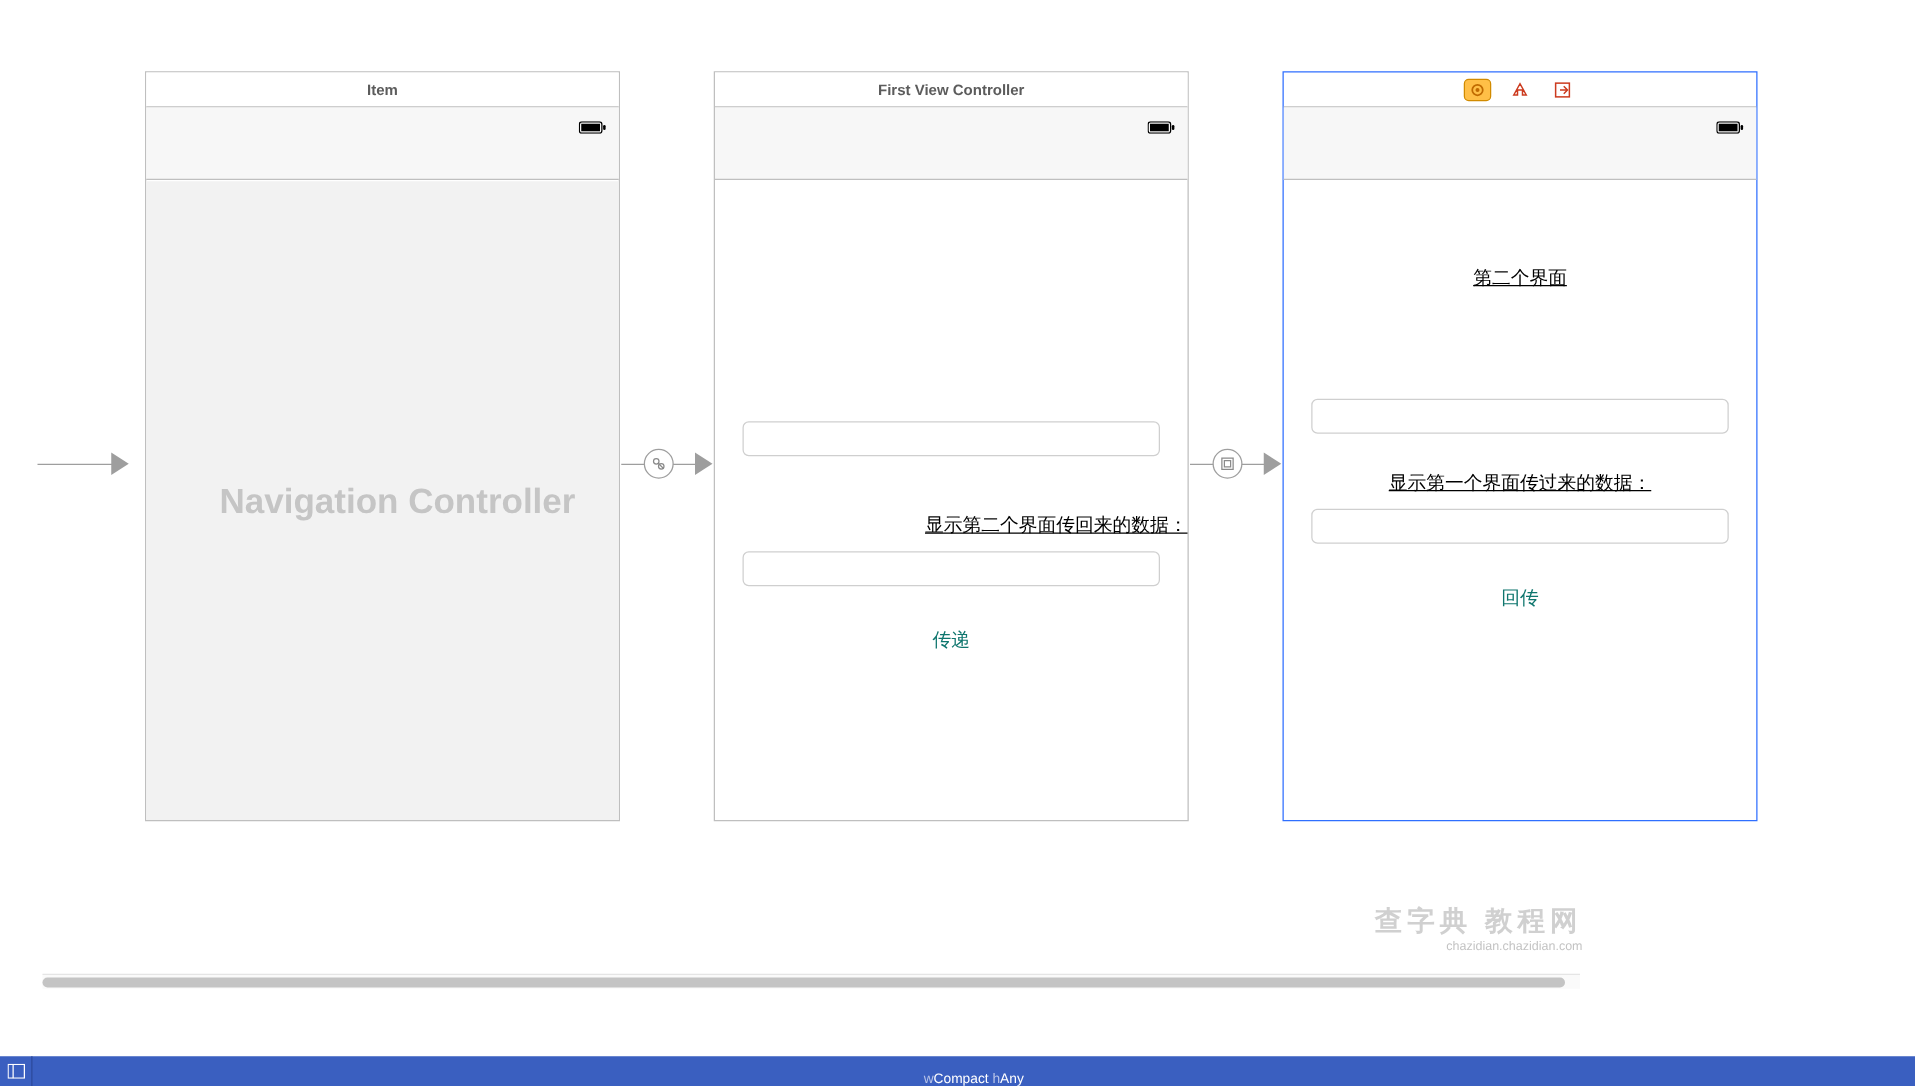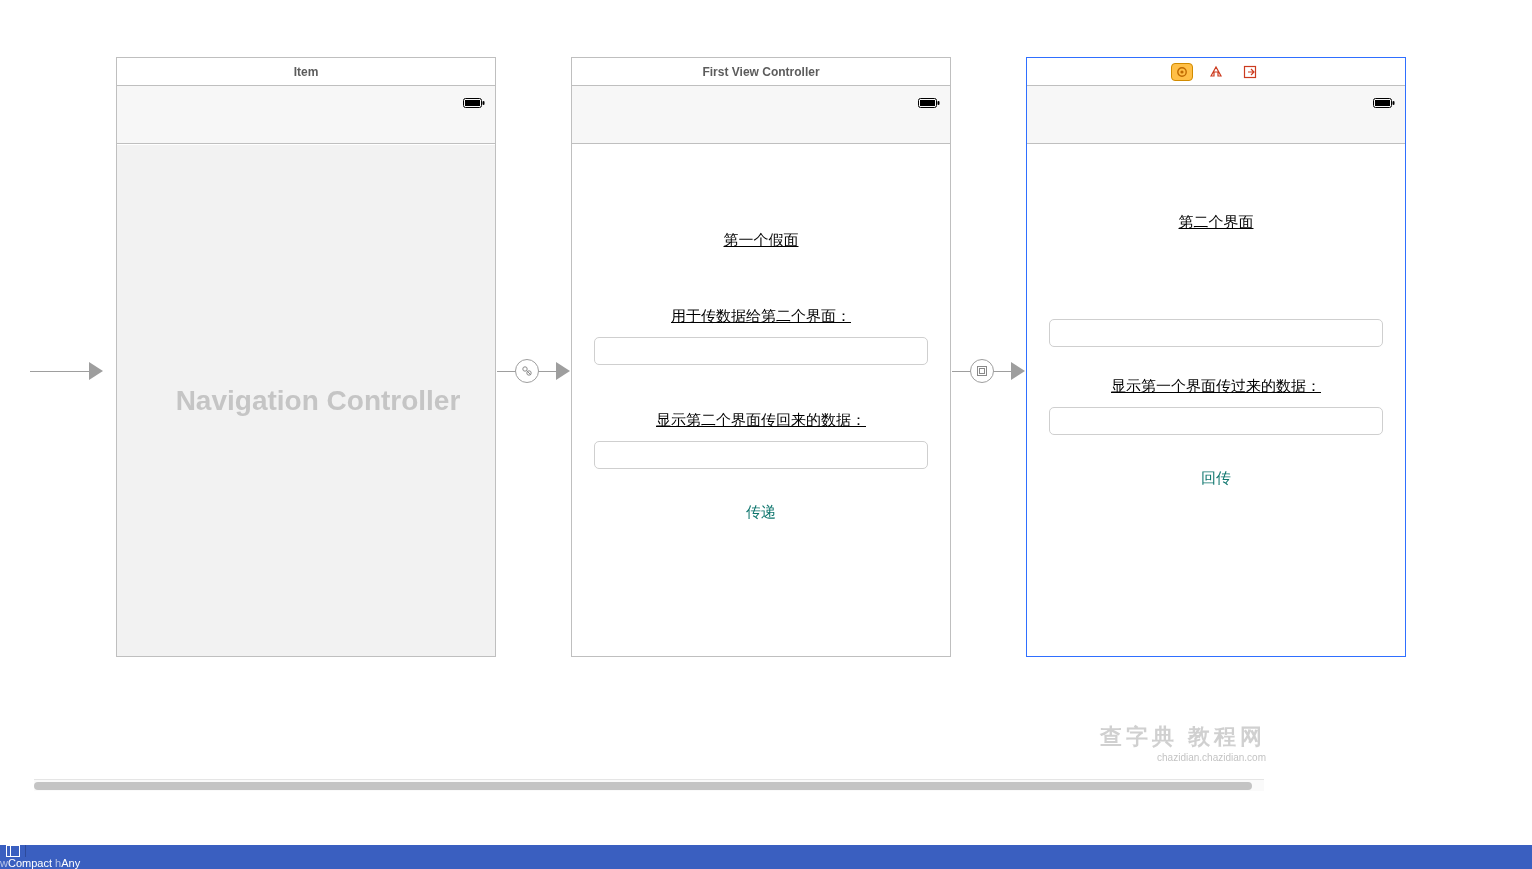--- a/index.html
+++ b/index.html
@@ -91,7 +91,6 @@
       </span>
     </div>
     <div class="scene-body">
-      <div class="label" style="top:86px;">第一个假面</div>
       <div class="label" style="top:162px;">用于传数据给第二个界面：</div>
       <div class="textfield" style="top:192px;"></div>
       <div class="label" style="top:266px;">显示第二个界面传回来的数据：</div>

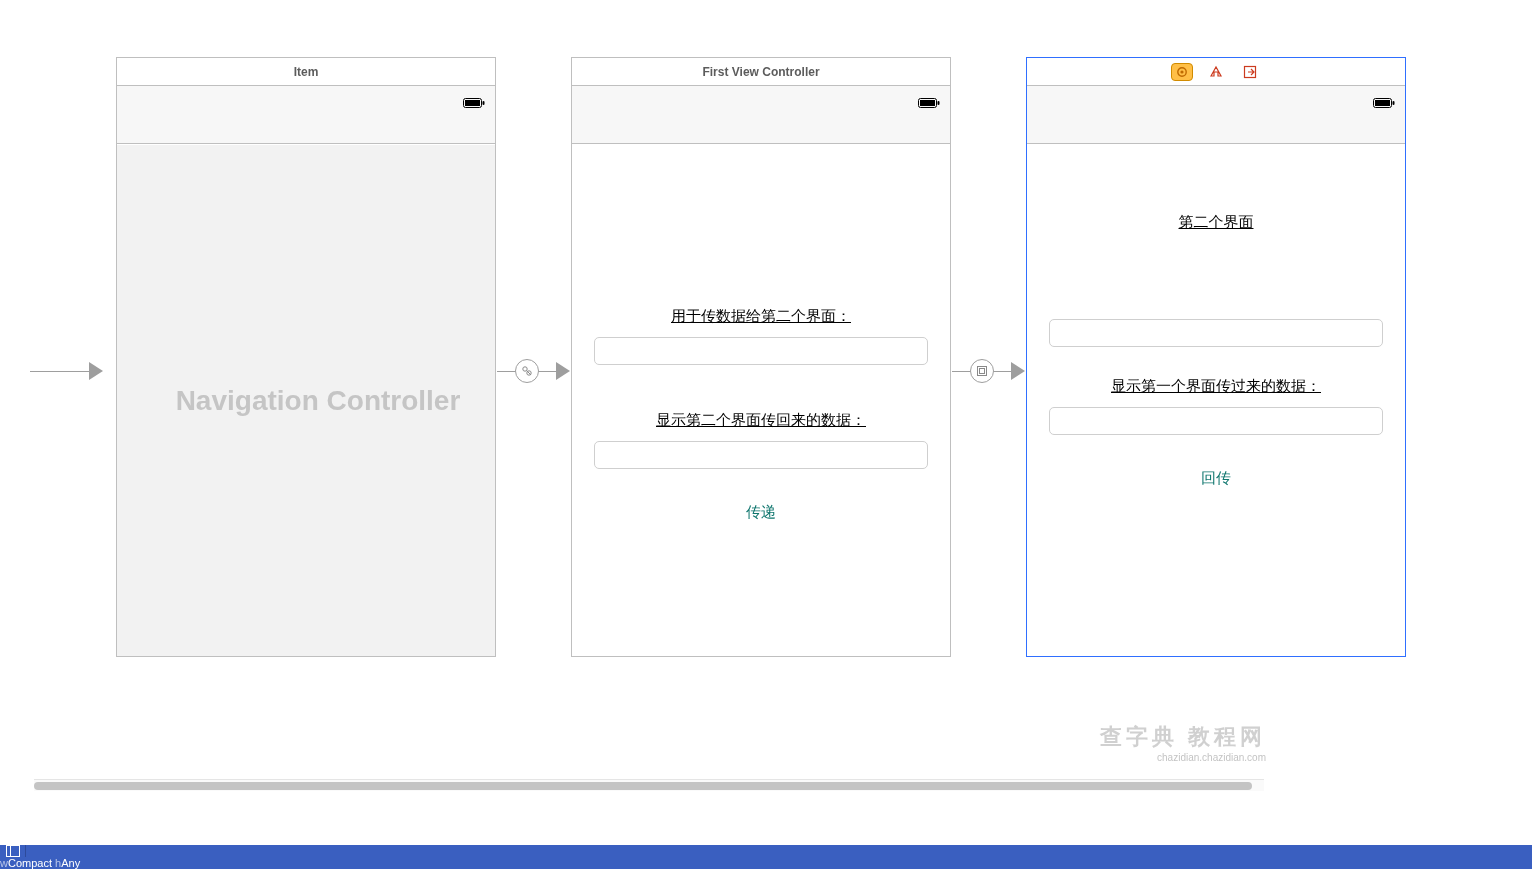--- a/index.html
+++ b/index.html
@@ -91,7 +91,6 @@
       </span>
     </div>
     <div class="scene-body">
-      <div class="label" style="top:162px;">用于传数据给第二个界面：</div>
       <div class="textfield" style="top:192px;"></div>
       <div class="label" style="top:266px;">显示第二个界面传回来的数据：</div>
       <div class="textfield" style="top:296px;"></div>

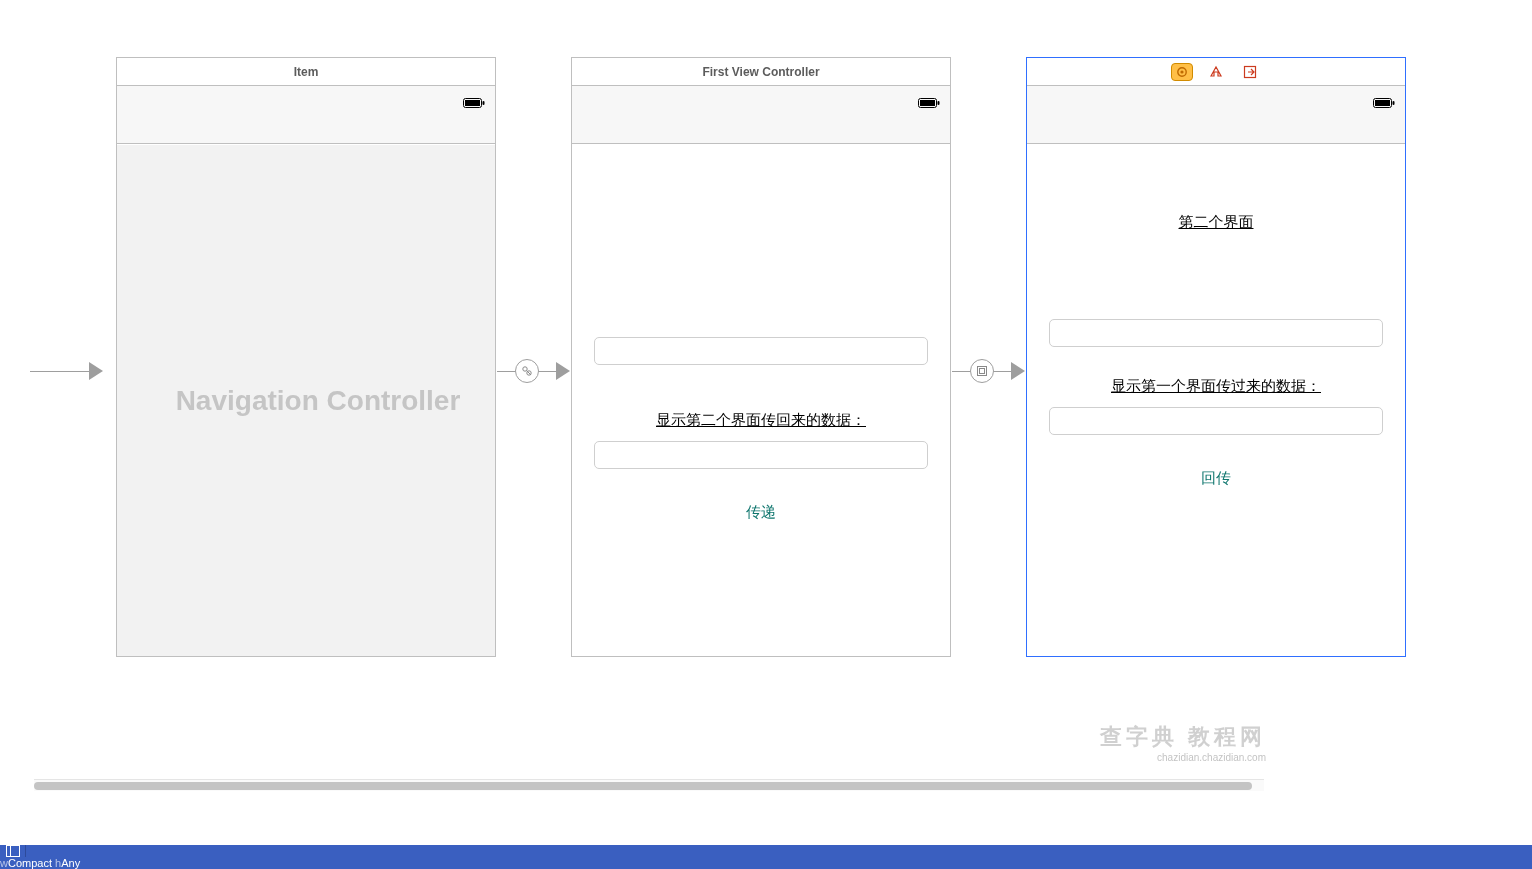--- a/index.html
+++ b/index.html
@@ -92,7 +92,7 @@
     </div>
     <div class="scene-body">
       <div class="textfield" style="top:192px;"></div>
-      <div class="label" style="top:266px;">显示第二个界面传回来的数据：</div>
+      <div class="label" style="top:266px;text-align:right;">显示第二个界面传回来的数据：</div>
       <div class="textfield" style="top:296px;"></div>
       <div class="ios-button" style="top:358px;">传递</div>
     </div>

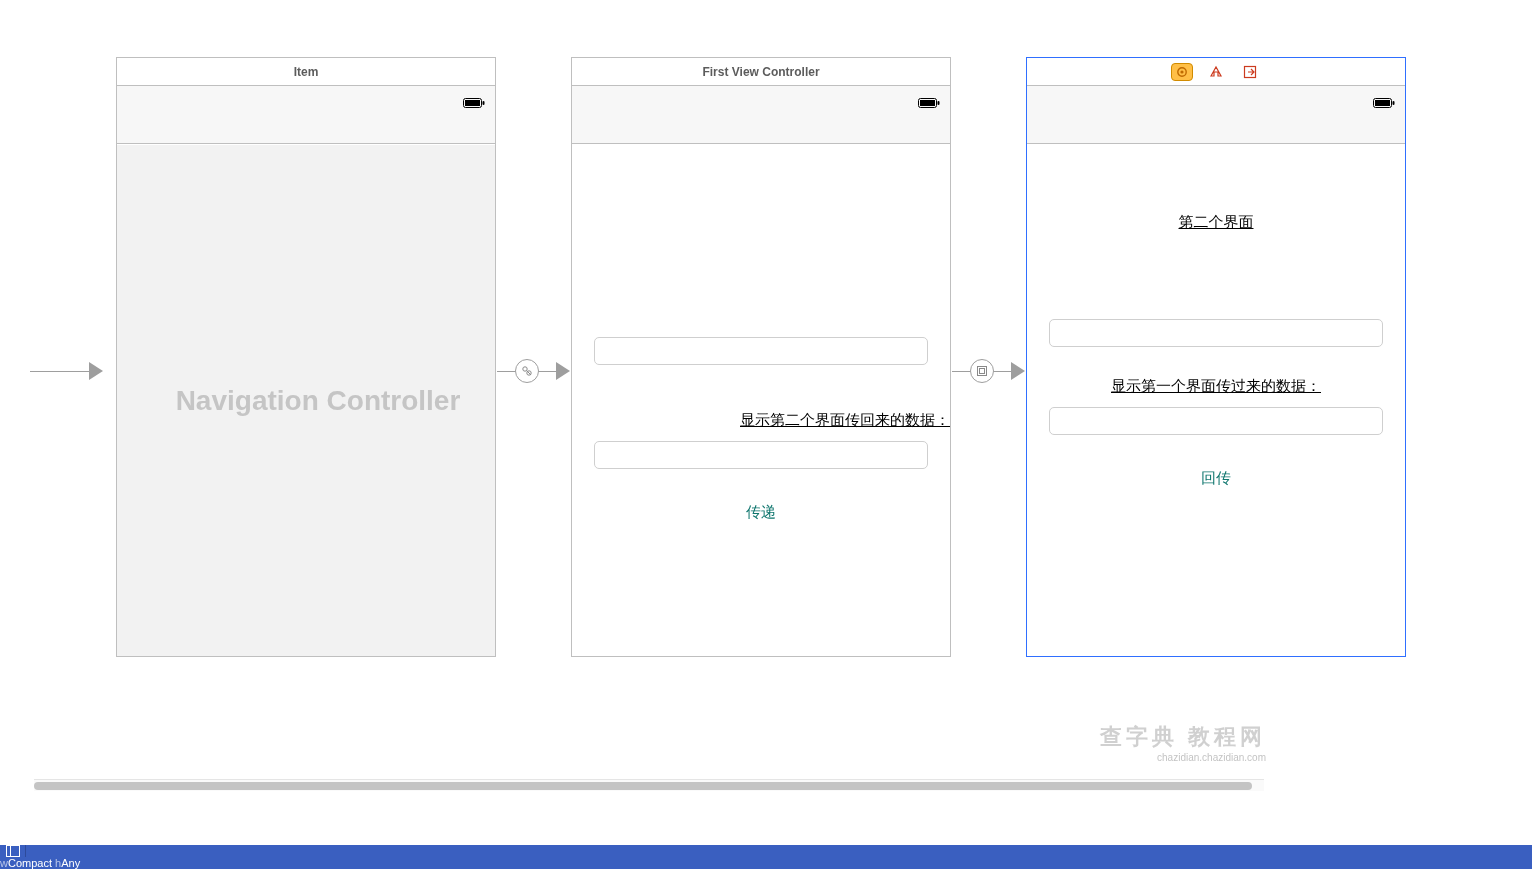--- a/index.html
+++ b/index.html
@@ -31,7 +31,7 @@
   .hscroll-track { position: absolute; left: 34px; right: 8px; bottom: 0; height: 12px; background: #fafafa; border-top: 1px solid #e5e5e5; }
   .hscroll-thumb { position: absolute; left: 0; top: 2px; height: 8px; width: 99%; background: #c4c4c4; border-radius: 4px; }
 
-  .footer { position: absolute; left: 0; right: 0; bottom: 0; height: 24px; background: #3a5fc0; color: #fff; font-size: 11px; display: flex; align-items: flex-start; flex-direction: column; }
+  .footer { position: absolute; left: 0; right: 0; bottom: 0; height: 24px; background: #3a5fc0; color: #fff; font-size: 11px; display: flex; align-items: flex-end; }
   .footer-left-btn { width: 26px; height: 24px; display: flex; align-items: center; justify-content: center; border-right: 1px solid #2d4a9b; }
   .footer-center { flex: 1; text-align: center; }
   .footer-center .dim { color: #b8c4e8; }

